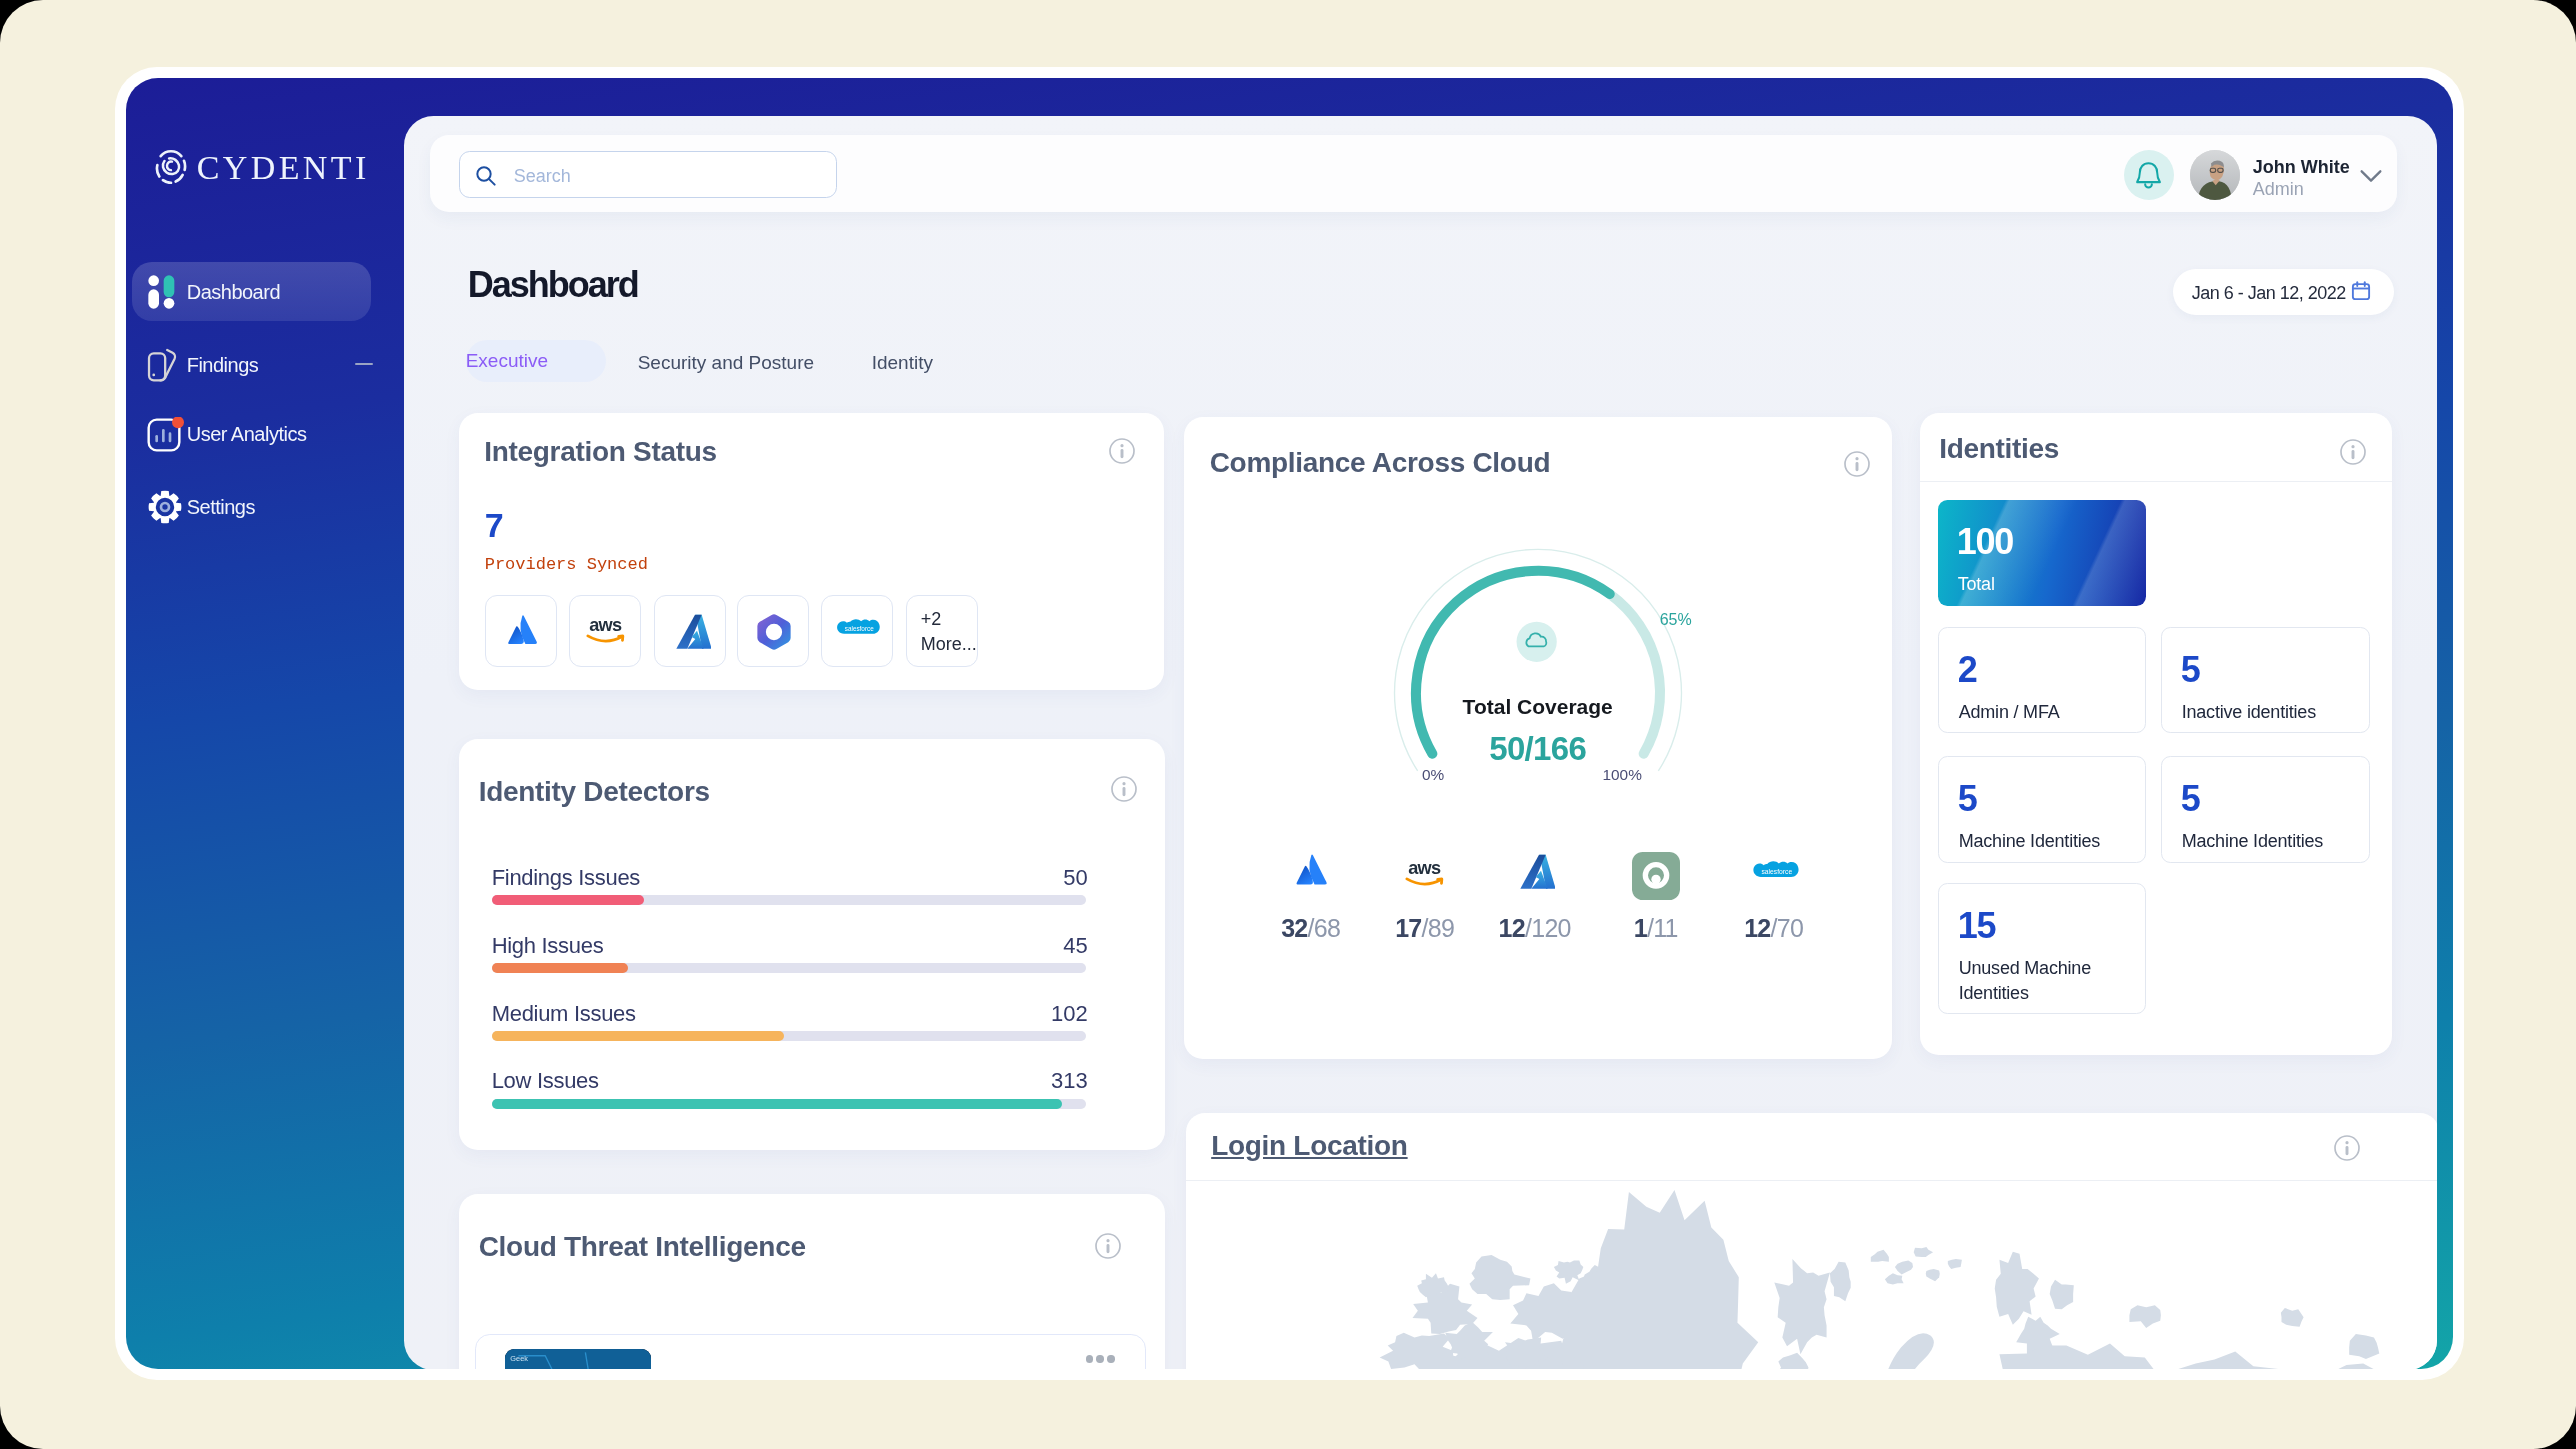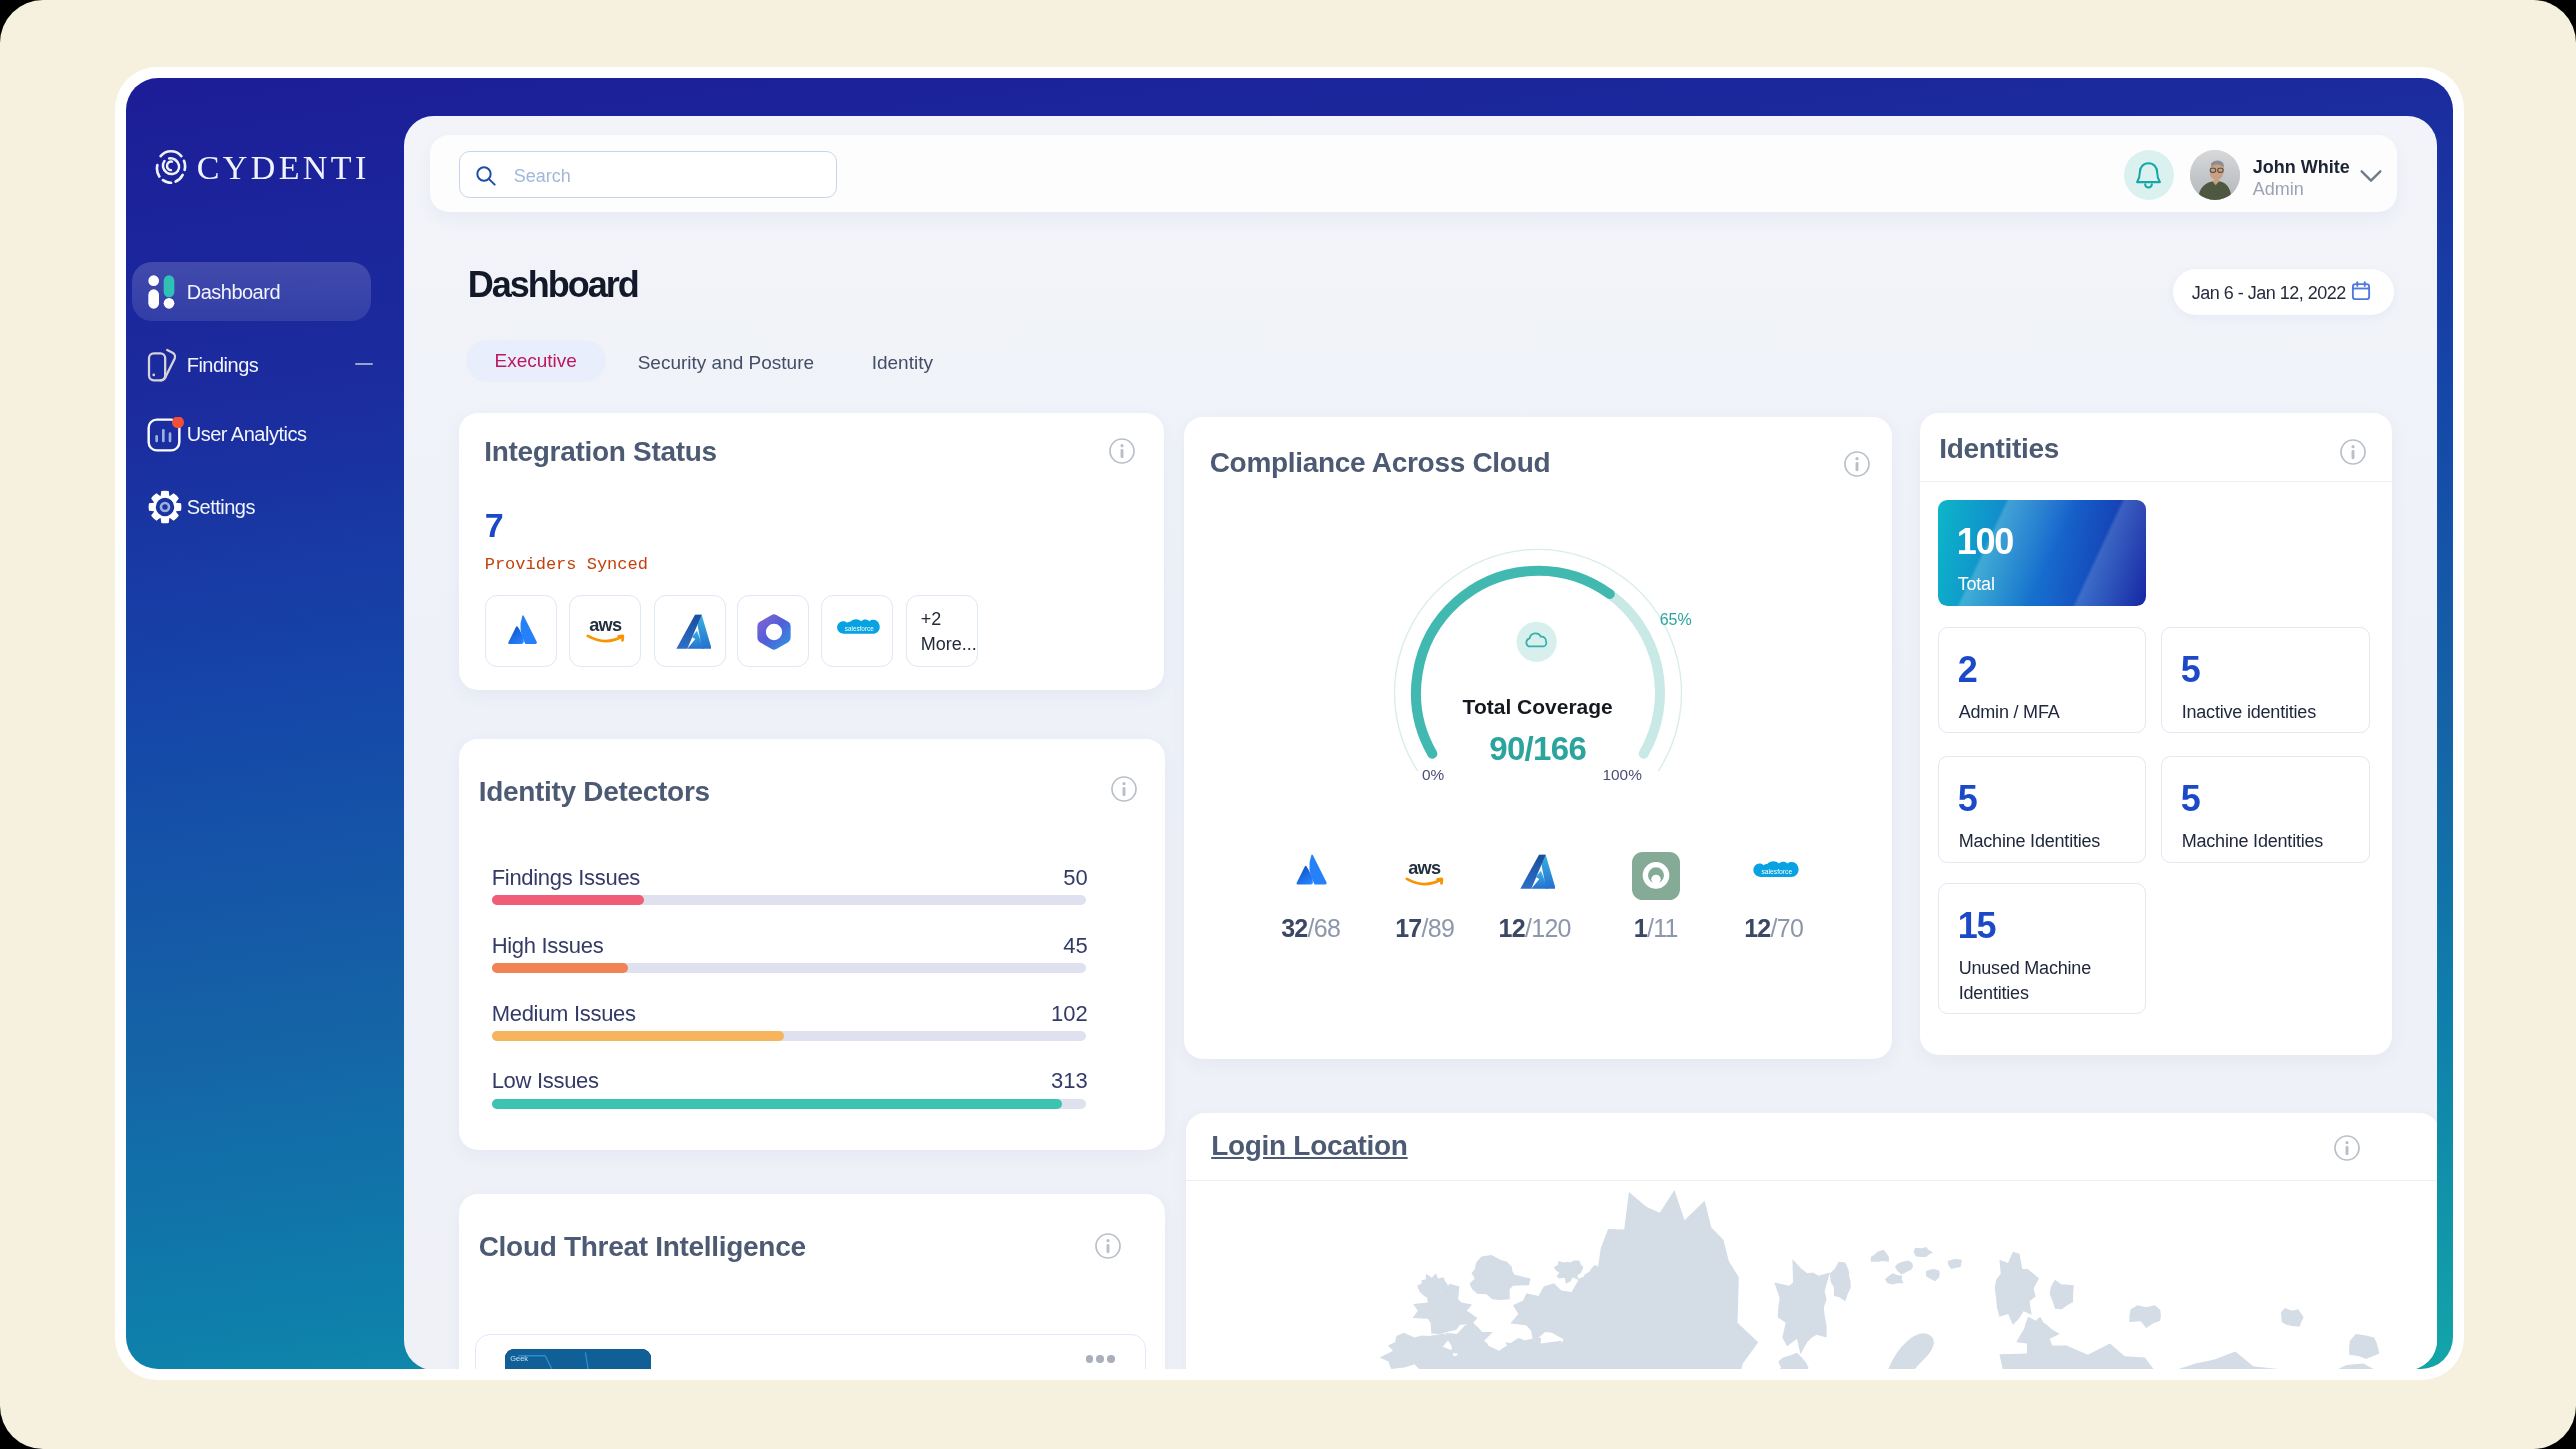--- a/index.html
+++ b/index.html
@@ -31,7 +31,7 @@
   #datechip { position:absolute; left:1769px; top:153px; width:221px; height:46px; border-radius:23px; background:#fff; box-shadow:0 2.7px 9.4px rgba(40,70,140,0.05); }
   #datechip span { position:absolute; left:19px; top:14px; font-size:18px; color:#252c3d; letter-spacing:-0.5px; }
   .tab { position:absolute; top:224px; height:42px; font-size:19px; color:#434e66; }
-  #tab1 { left:62px; width:140px; border-radius:21.5px; background:#e8eefb; color:#be185d; text-align:center; line-height:42px; }
+  #tab1 { left:62px; width:140px; border-radius:21.5px; background:#e8eefb; color:#8b5cf6; line-height:42px; }
   #tab2 { left:234px; top:236px; }
   #tab3 { left:468px; top:236px; }
   

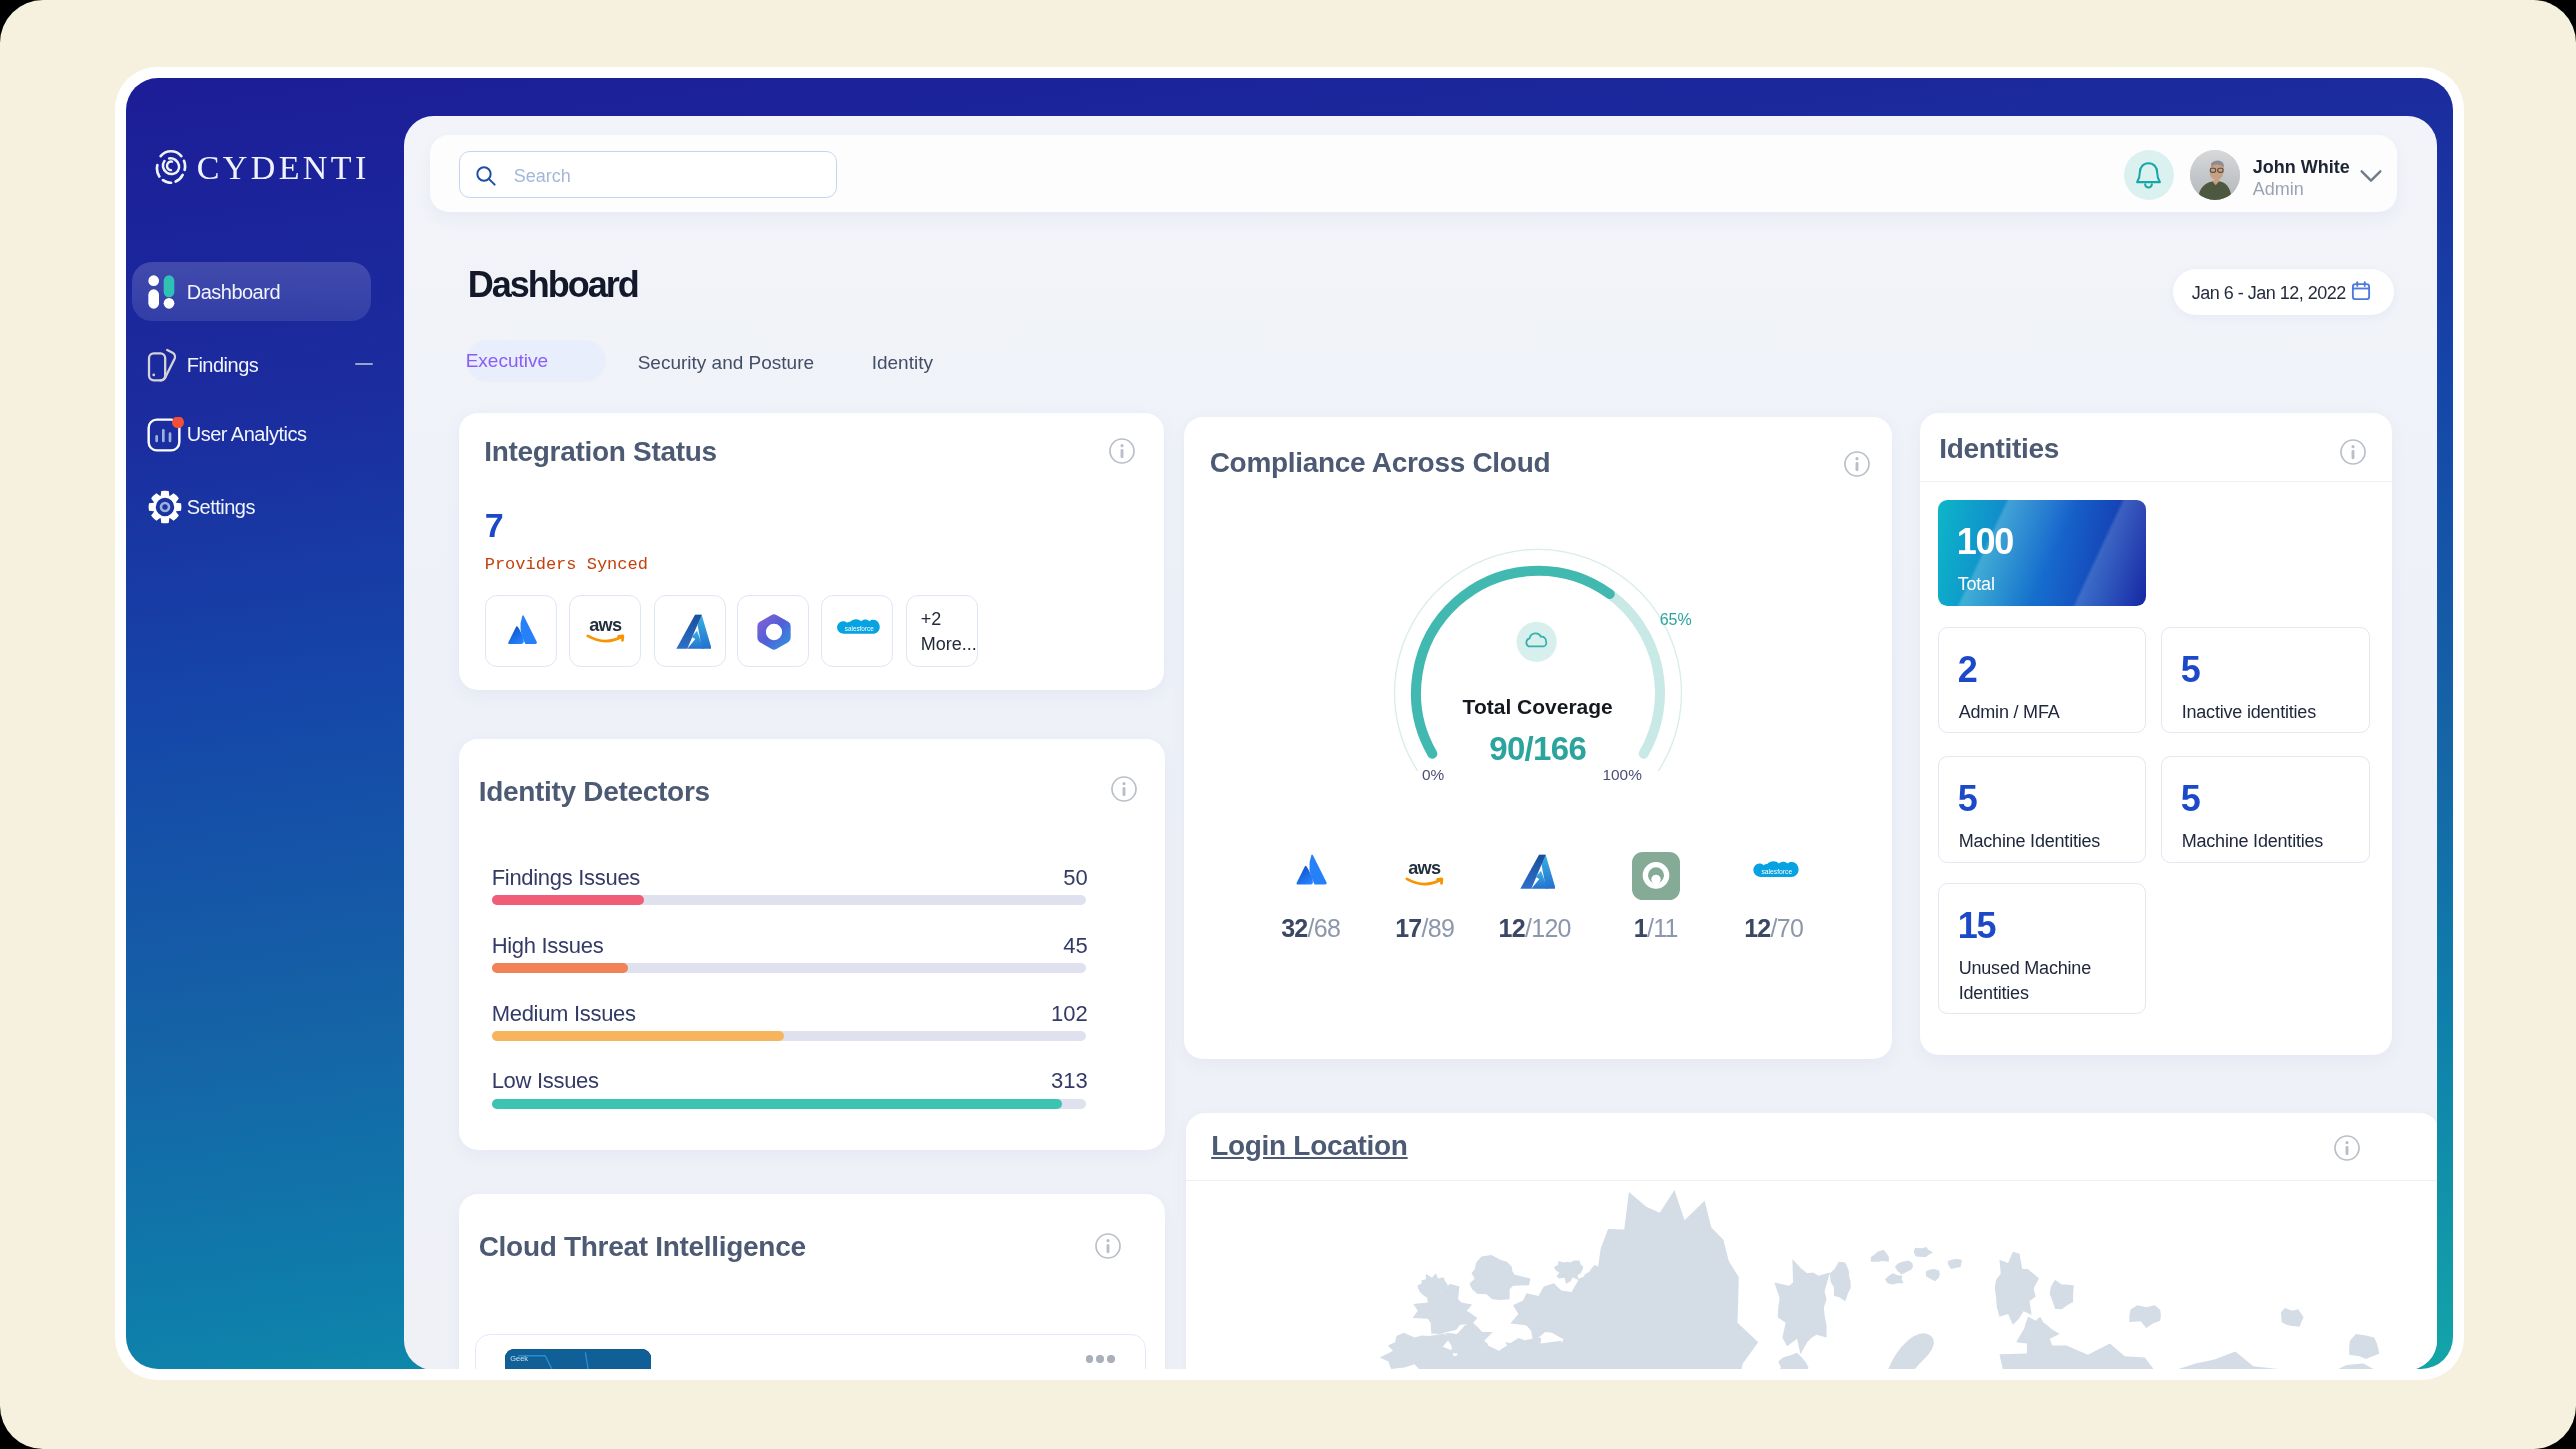--- a/index.html
+++ b/index.html
@@ -299,7 +299,7 @@
           <path d="M514 342 a6.5 6.5 0 0 1 1.5-12 a9 9 0 0 1 17-2.5 a6.5 6.5 0 0 1 7.5 7 a5.5 5.5 0 0 1-3.5 7.5 Z" stroke="#35b0ab" stroke-width="2.6" fill="none" stroke-linejoin="round"></path>
         </svg>
         <div class="abs" style="left:119px; top:278px; width:470px; text-align:center; font-size:21px; font-weight:bold; color:#15191f;">Total Coverage</div>
-        <div class="abs" style="left:119px; top:313px; width:470px; text-align:center; font-size:33px; font-weight:bold; color:#2ba49d; letter-spacing:-0.7px;">90/166</div>
+        <div class="abs" style="left:119px; top:313px; width:470px; text-align:center; font-size:33px; font-weight:bold; color:#2ba49d; letter-spacing:-0.7px;">50/166</div>
         <div class="abs" style="left:476px; top:194px; font-size:16px; color:#2ba49d;">65%</div>
         <div class="abs" style="left:216px; top:349px; width:67px; text-align:center; font-size:15.4px; color:#4b4e75;">0%</div>
         <div class="abs" style="left:405px; top:349px; width:67px; text-align:center; font-size:15.4px; color:#4b4e75;">100%</div>

